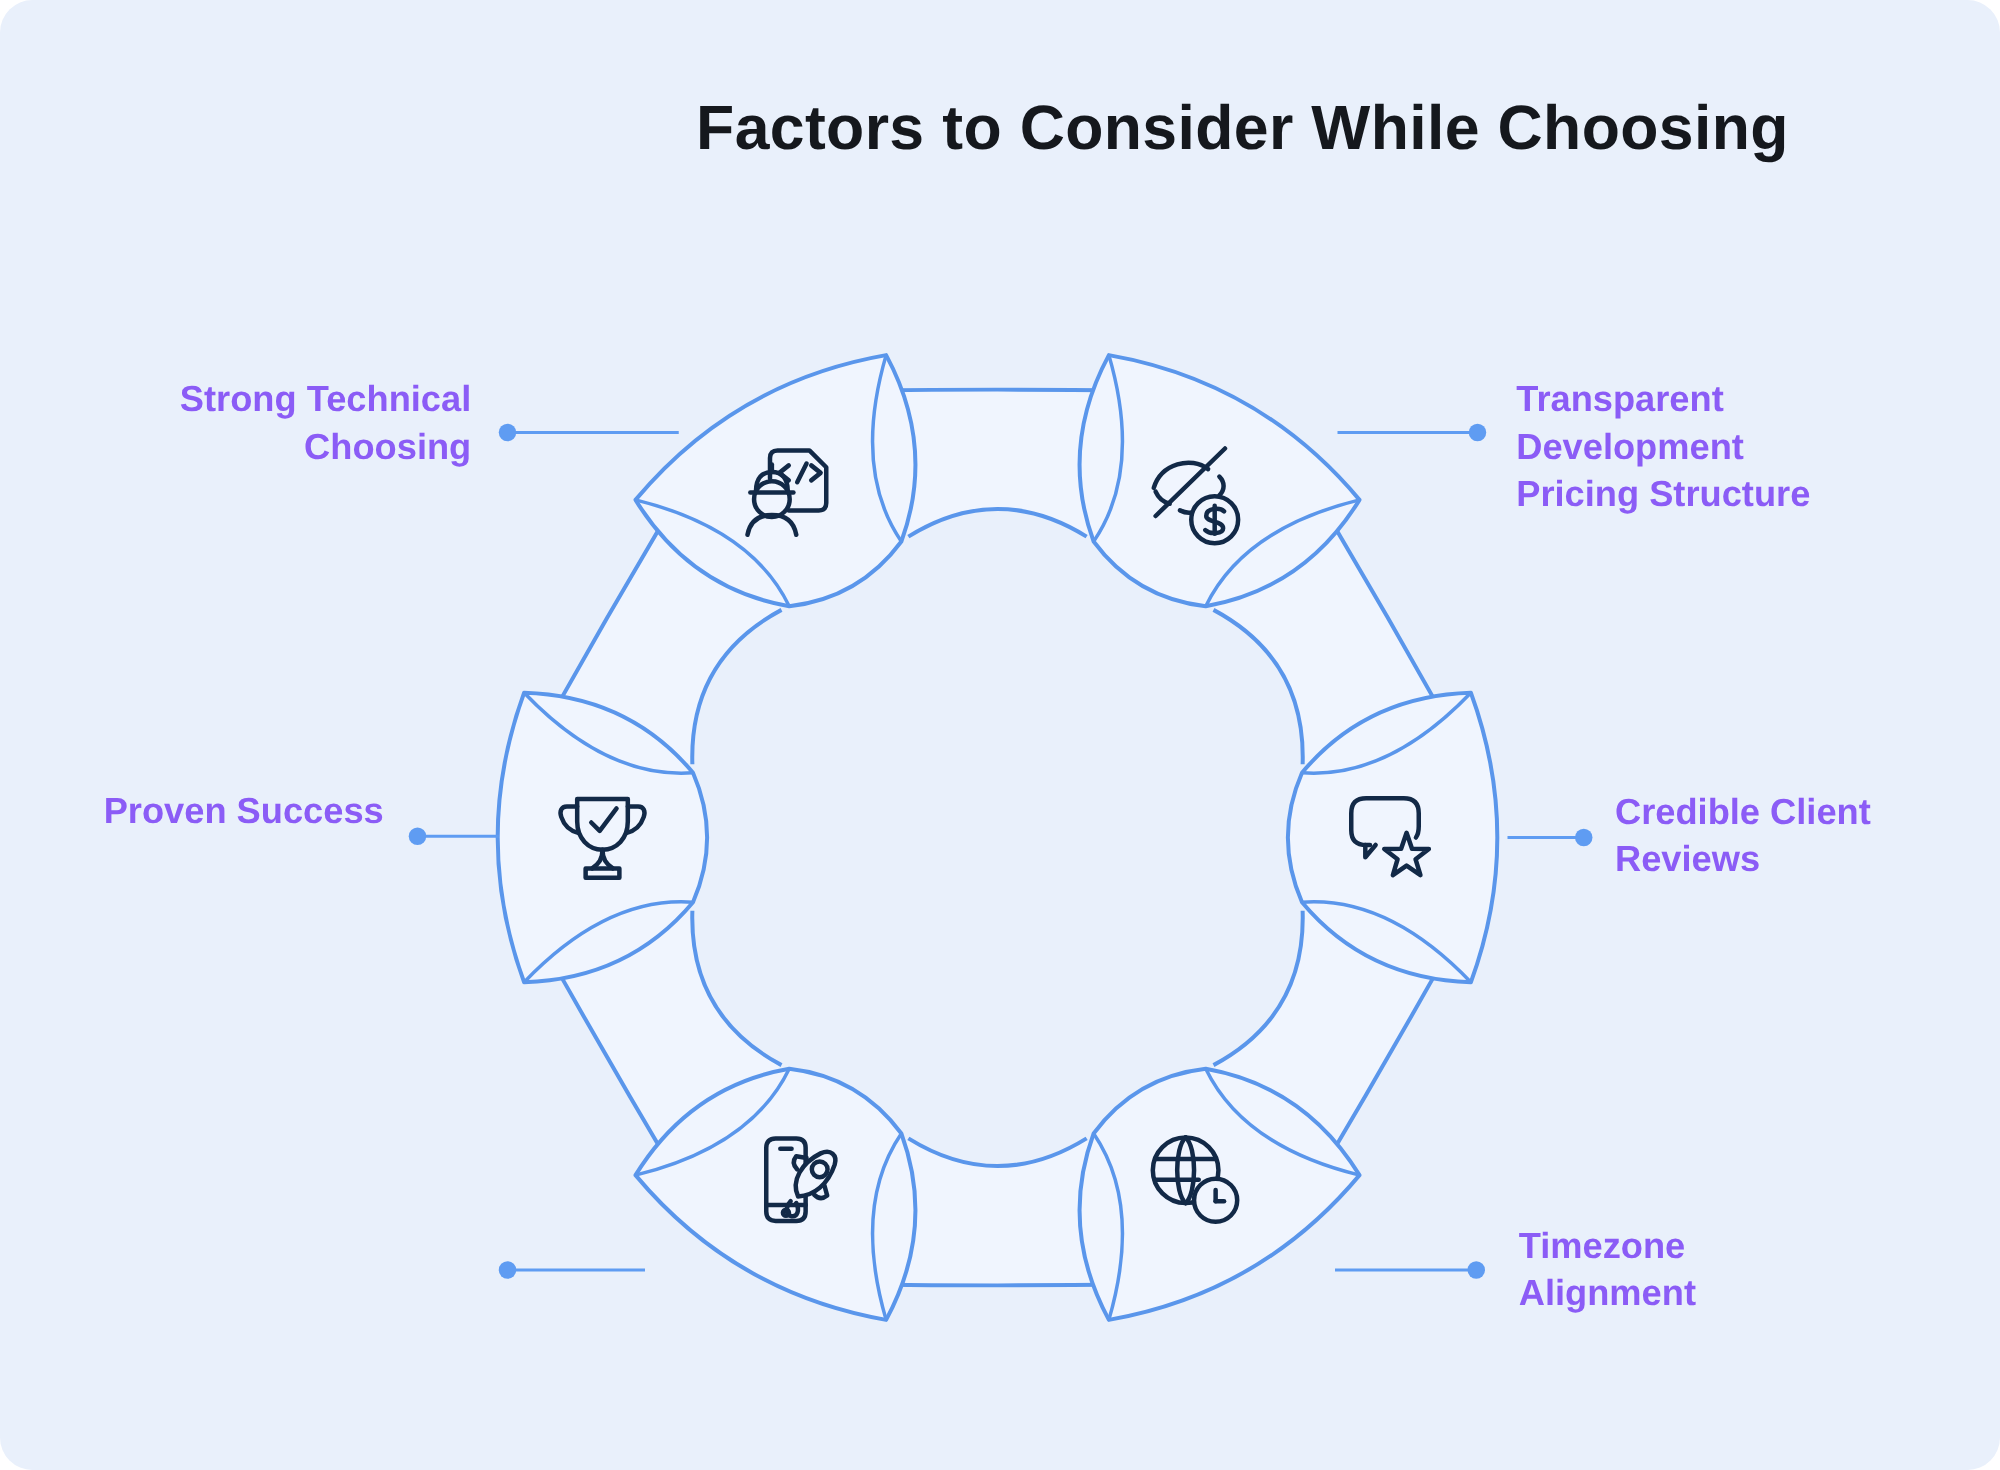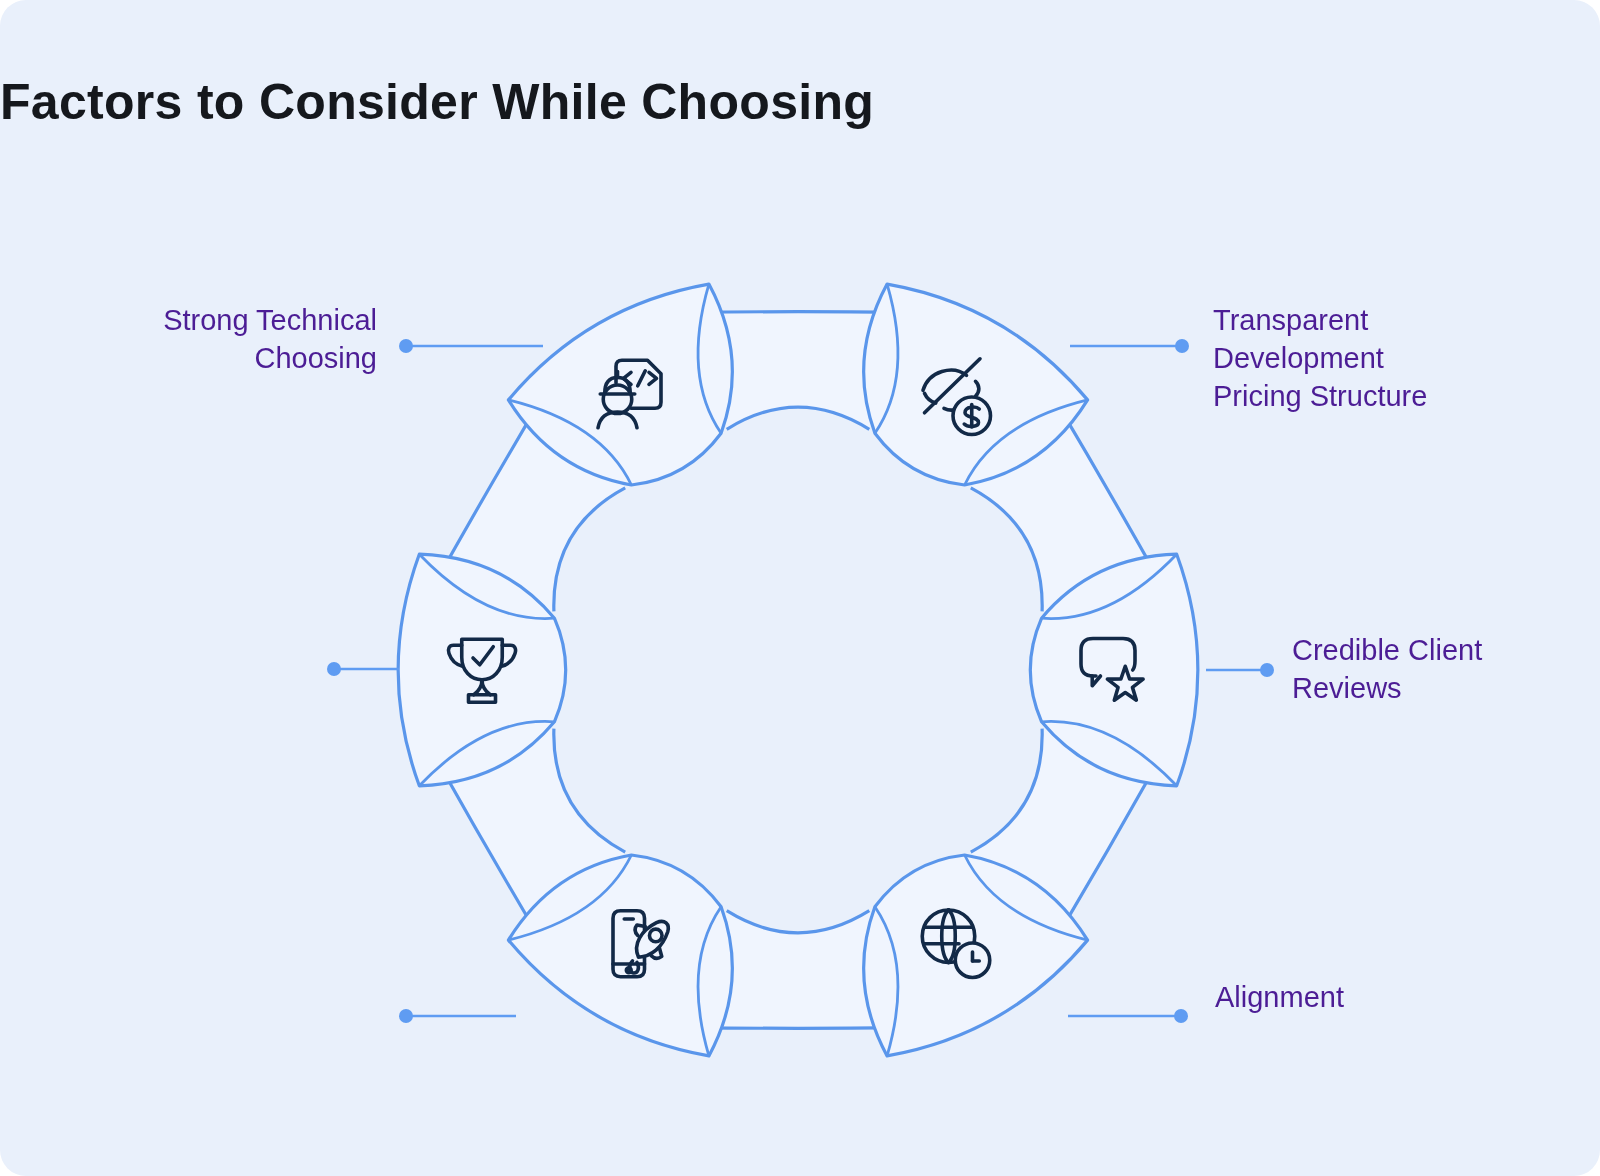--- a/index.html
+++ b/index.html
@@ -5,7 +5,7 @@
   html,body{margin:0;padding:0;background:#ffffff;}
   .stage{position:relative;width:1600px;height:1176px;font-family:"Liberation Sans",sans-serif;overflow:hidden;}
   .card{position:absolute;inset:0;background:#e9f0fb;border-radius:26px;}
-  .title{position:absolute;left:0;top:62px;width:1431px;text-align:left;
+  .title{position:absolute;left:0;top:62px;width:1431px;text-align:right;
          font-size:50px;line-height:80px;font-weight:700;color:#15181d;letter-spacing:.3px;}
   .ringsvg{position:absolute;left:0;top:0;}
   .factor{position:absolute;font-size:29px;line-height:38px;font-weight:400;color:#4c1d95;}

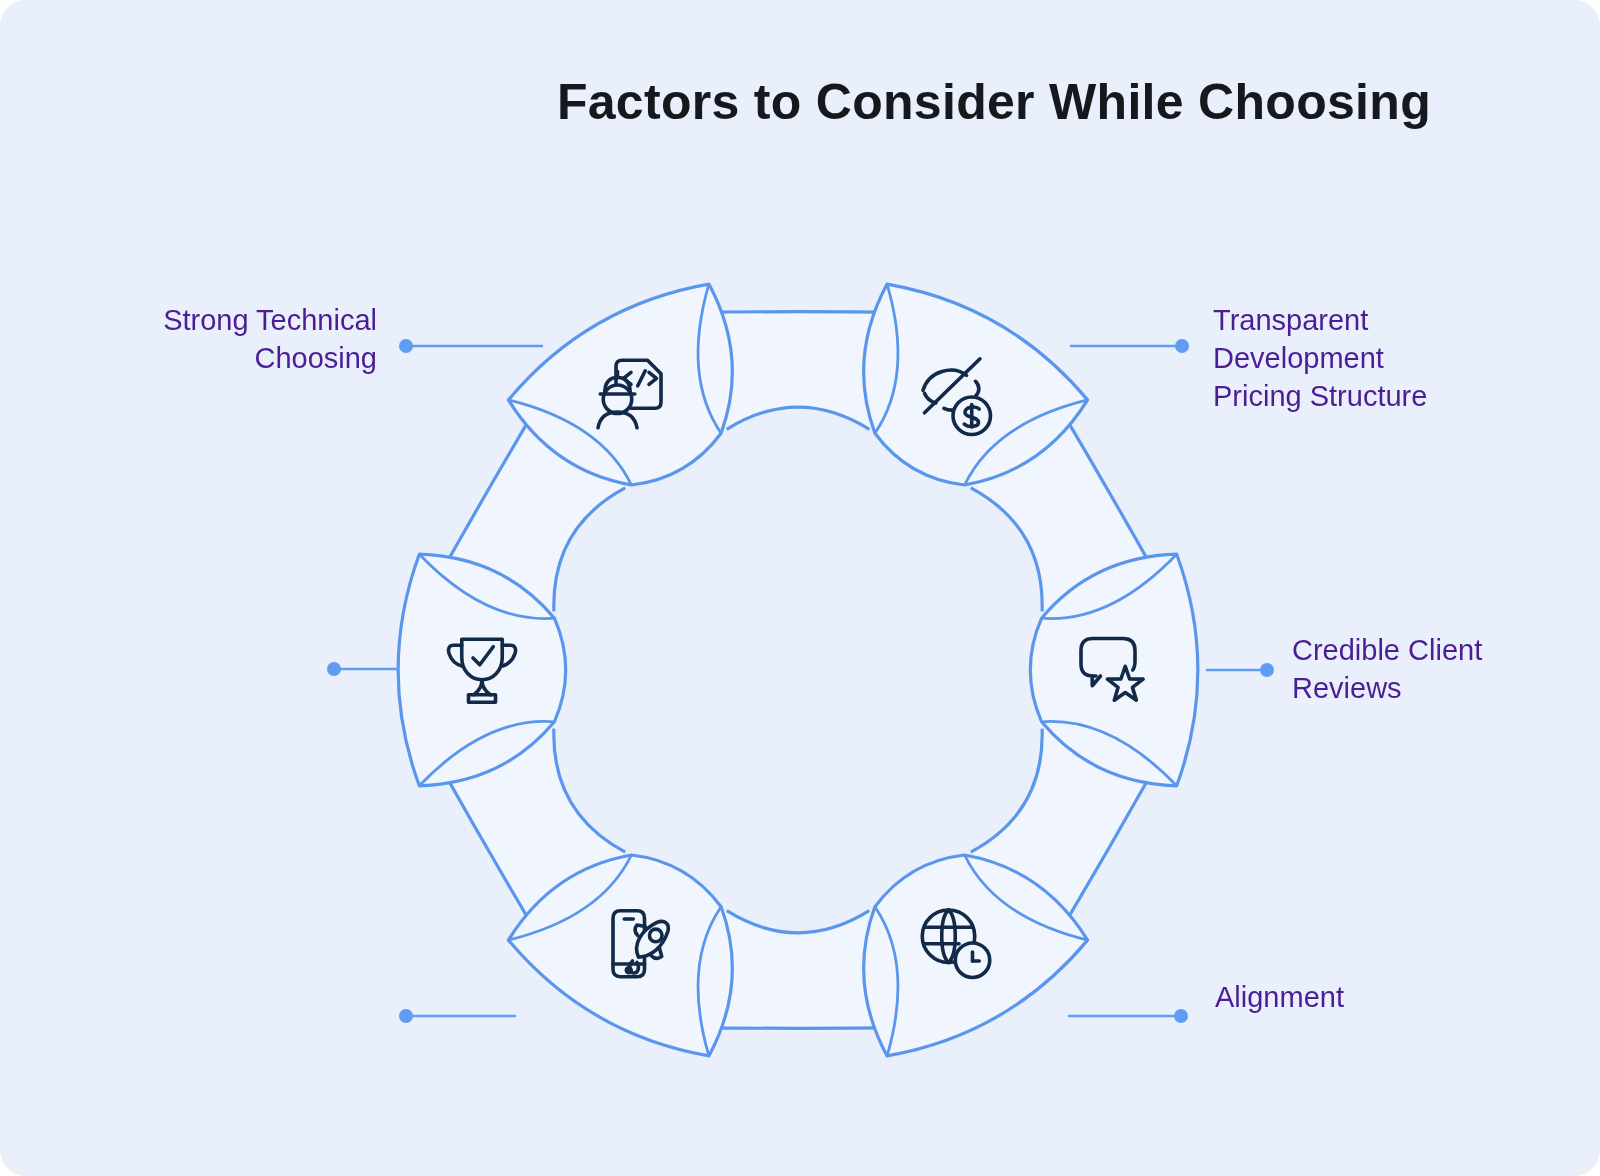--- a/index.html
+++ b/index.html
@@ -8,7 +8,7 @@
   .title{position:absolute;left:0;top:62px;width:1431px;text-align:right;
          font-size:50px;line-height:80px;font-weight:700;color:#15181d;letter-spacing:.3px;}
   .ringsvg{position:absolute;left:0;top:0;}
-  .factor{position:absolute;font-size:29px;line-height:38px;font-weight:400;color:#4c1d95;}
+  .factor{position:absolute;font-size:29px;line-height:38px;font-weight:700;color:#8b5cf6;}
   .factor div{white-space:nowrap;}
   .f-right{text-align:right;}
   .f0{left:47px;width:330px;top:301px;}

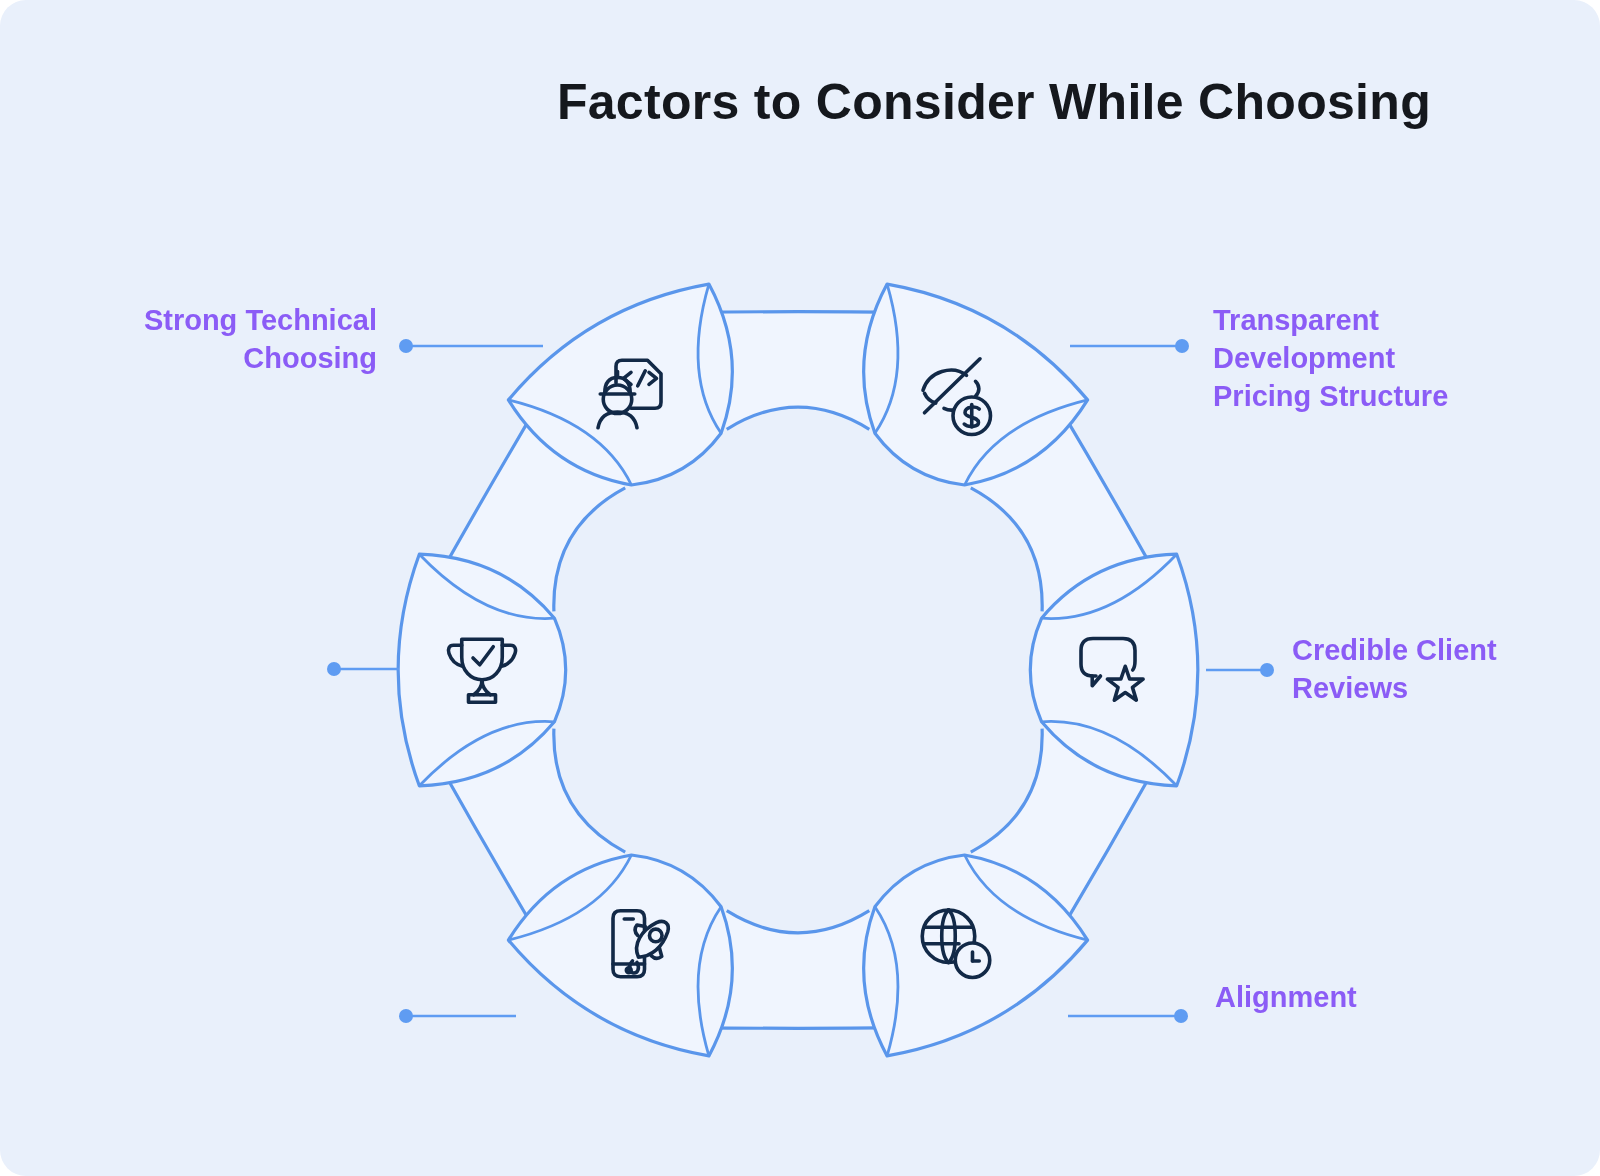--- a/index.html
+++ b/index.html
@@ -174,6 +174,7 @@
     <div></div>
   </div>
   <div class="factor f-right f5">
+    <div>Proven Success</div>
     <div></div>
   </div>
 </div>

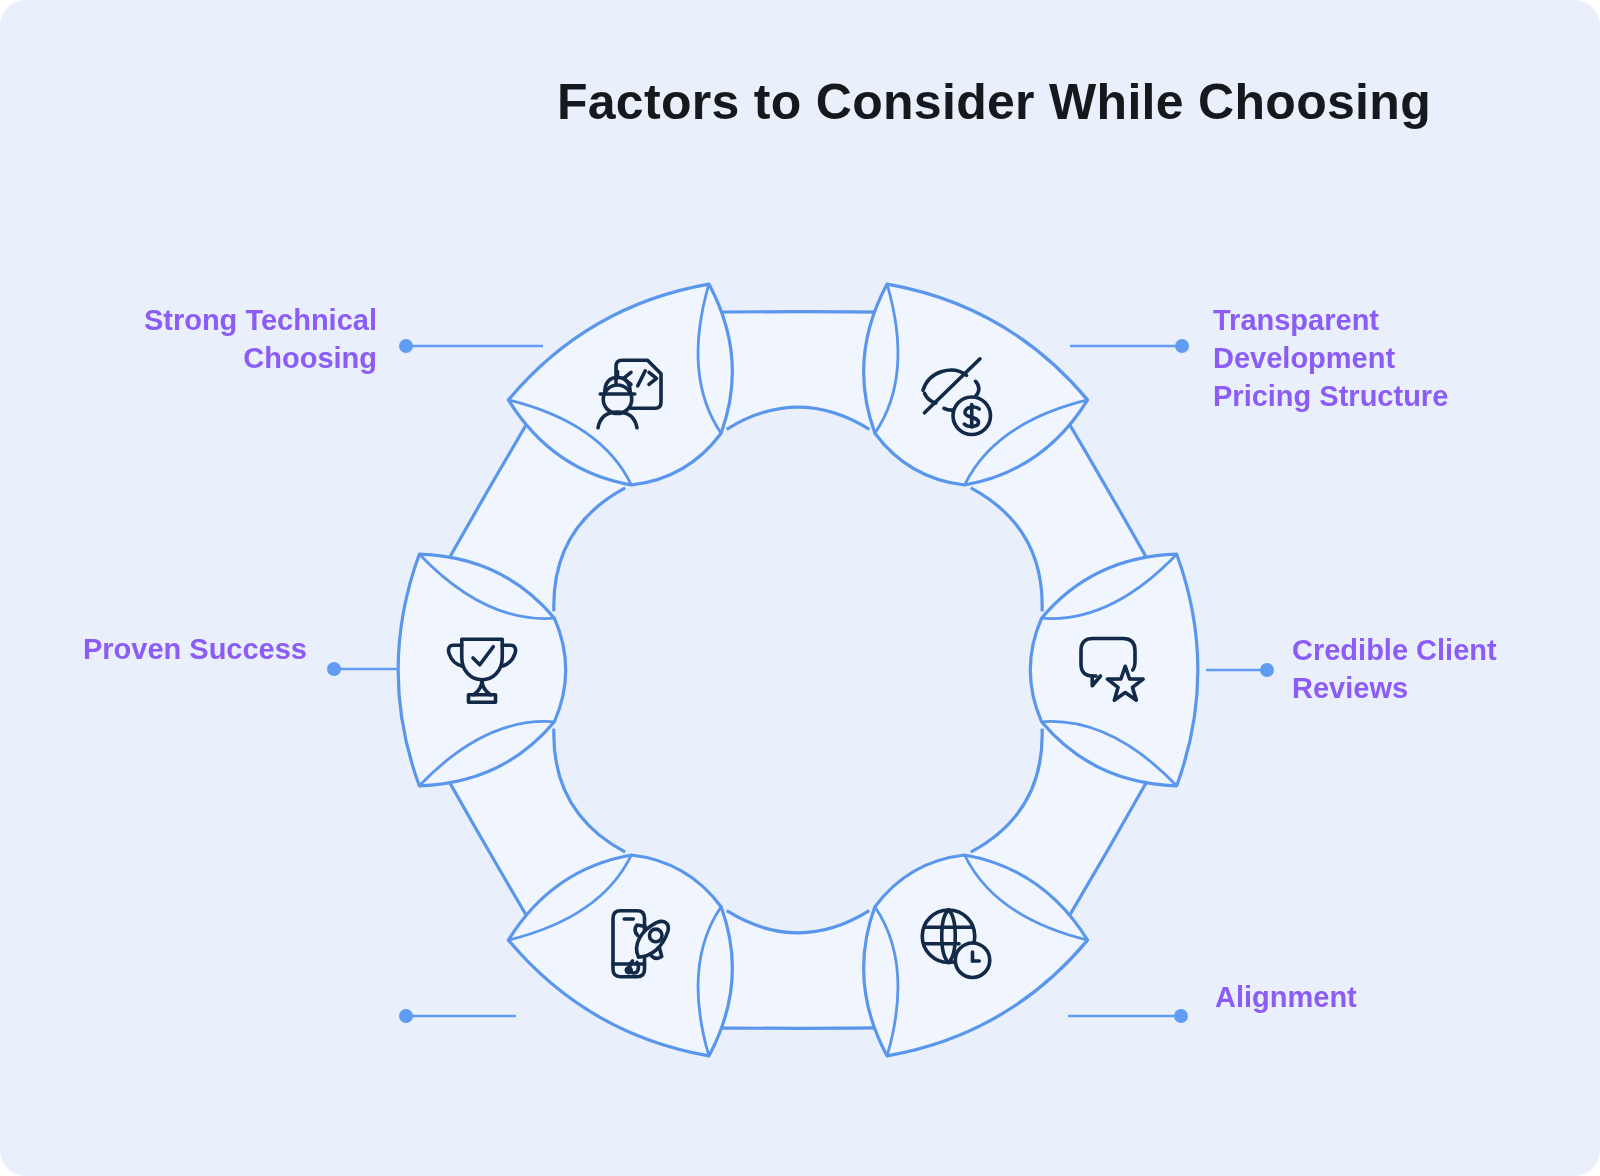--- a/index.html
+++ b/index.html
@@ -167,6 +167,7 @@
     <div></div>
   </div>
   <div class="factor f3">
+    <div>Timezone</div>
     <div>Alignment</div>
     <div></div>
   </div>

